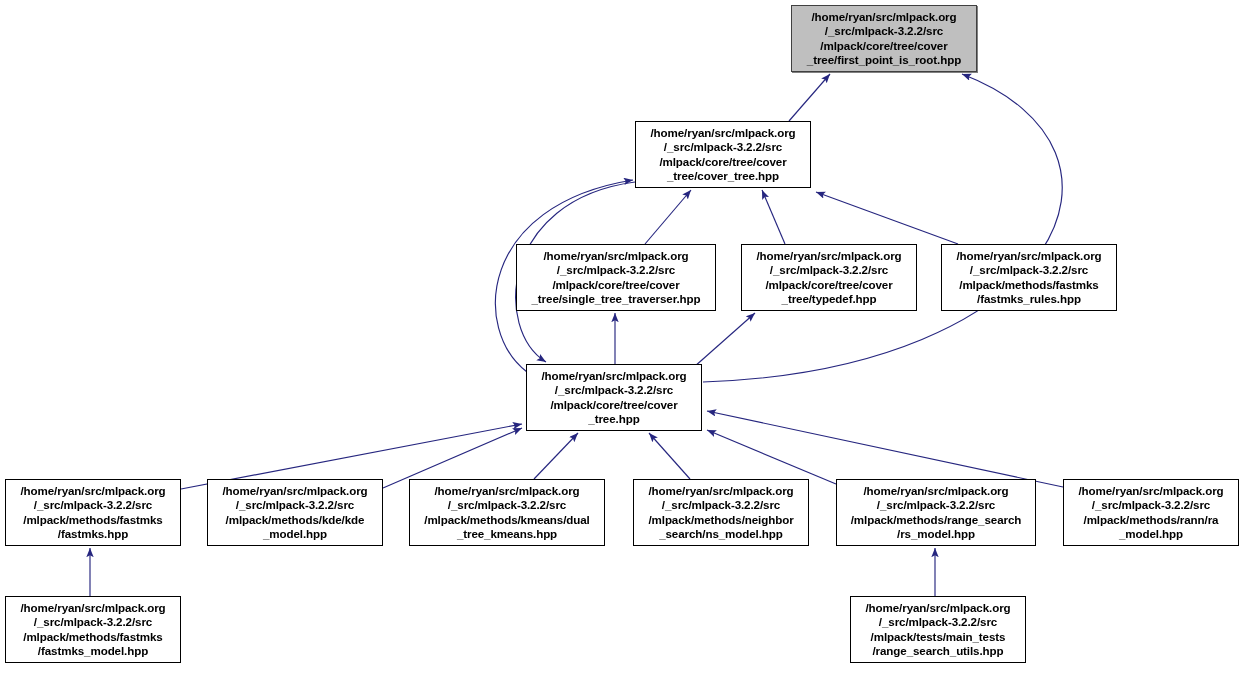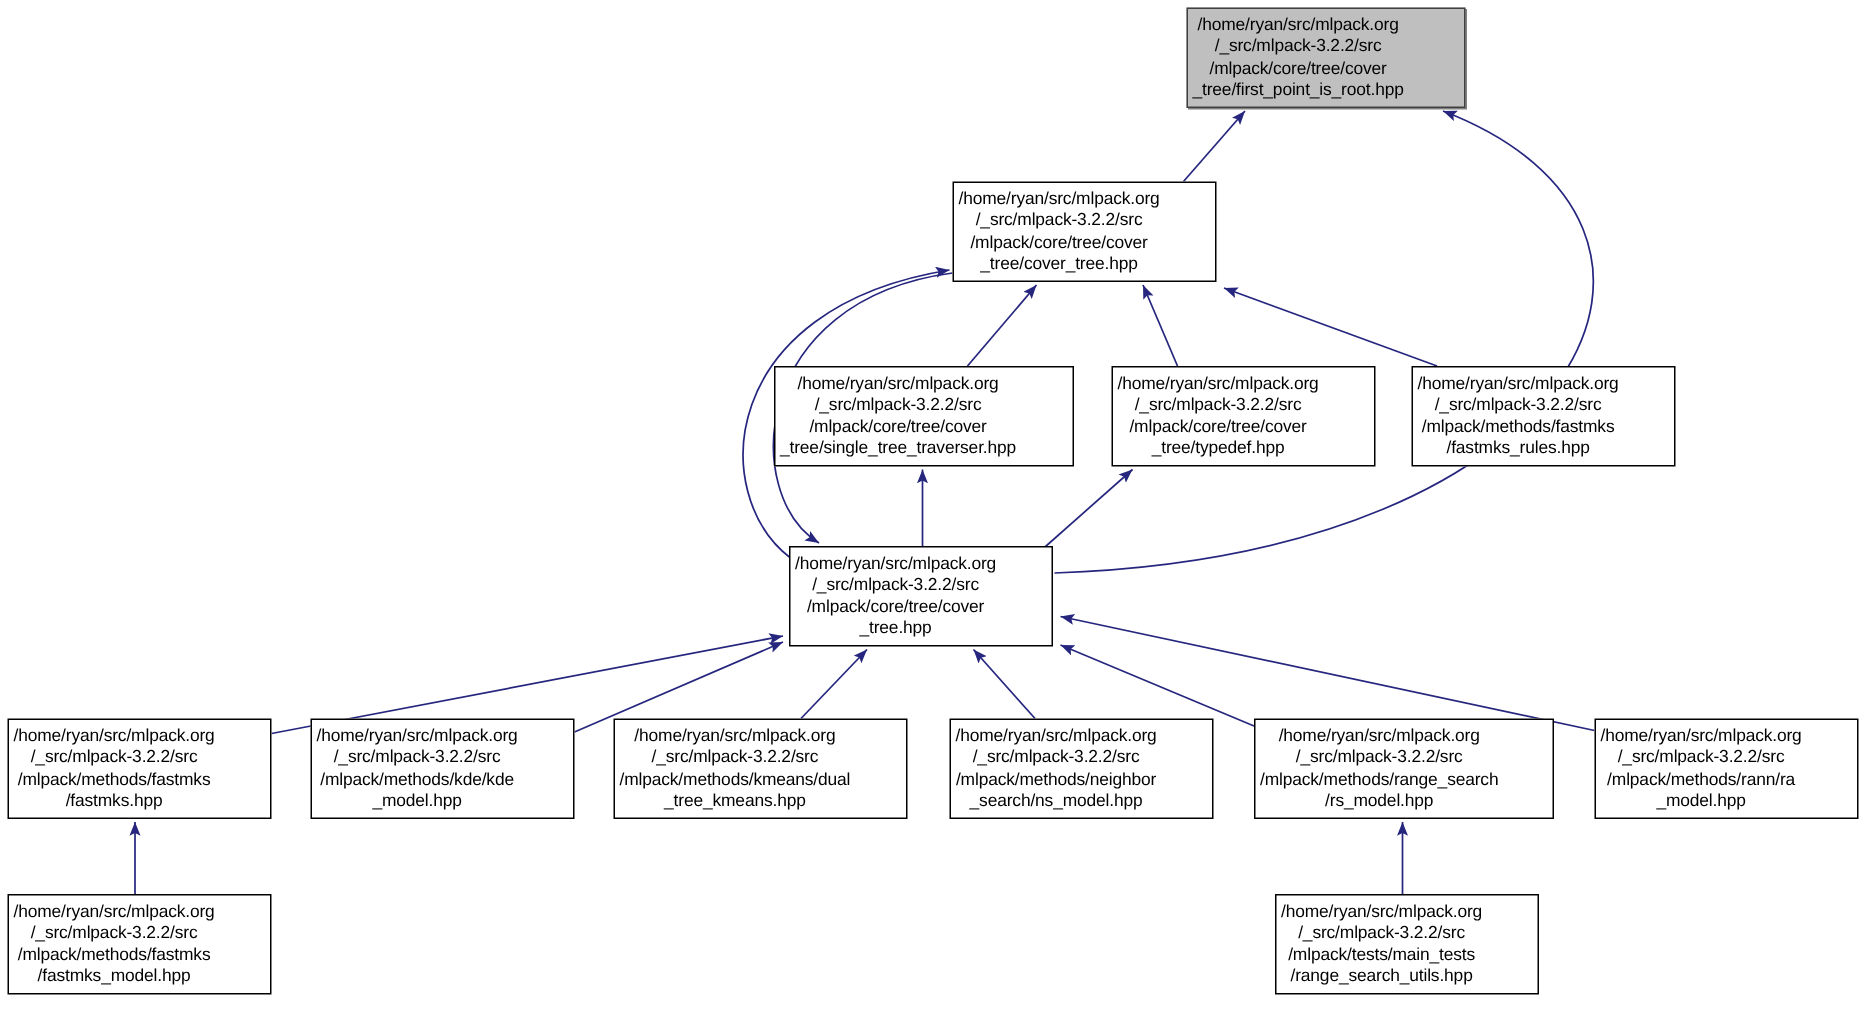--- a/index.html
+++ b/index.html
@@ -32,6 +32,7 @@
     background: #ffffff;
     display: flex;
     align-items: center;
+    justify-content: center;
     text-align: center;
     font-size: 11.6px;
     line-height: 14.2px;
@@ -39,6 +40,7 @@
     white-space: pre-line;
     letter-spacing: -0.1px;
     z-index: 2;
+    font-weight: bold;
   }
   .node.highlight {
     background: #bfbfbf;

